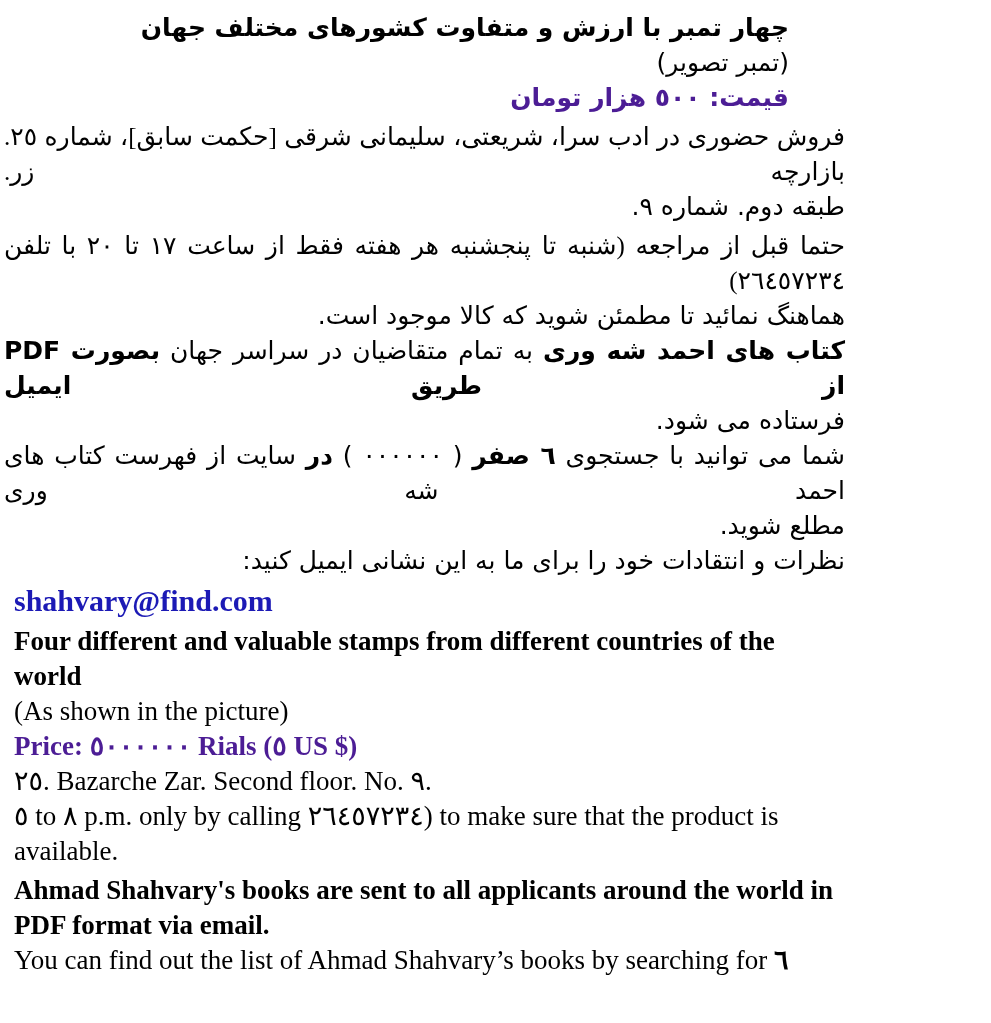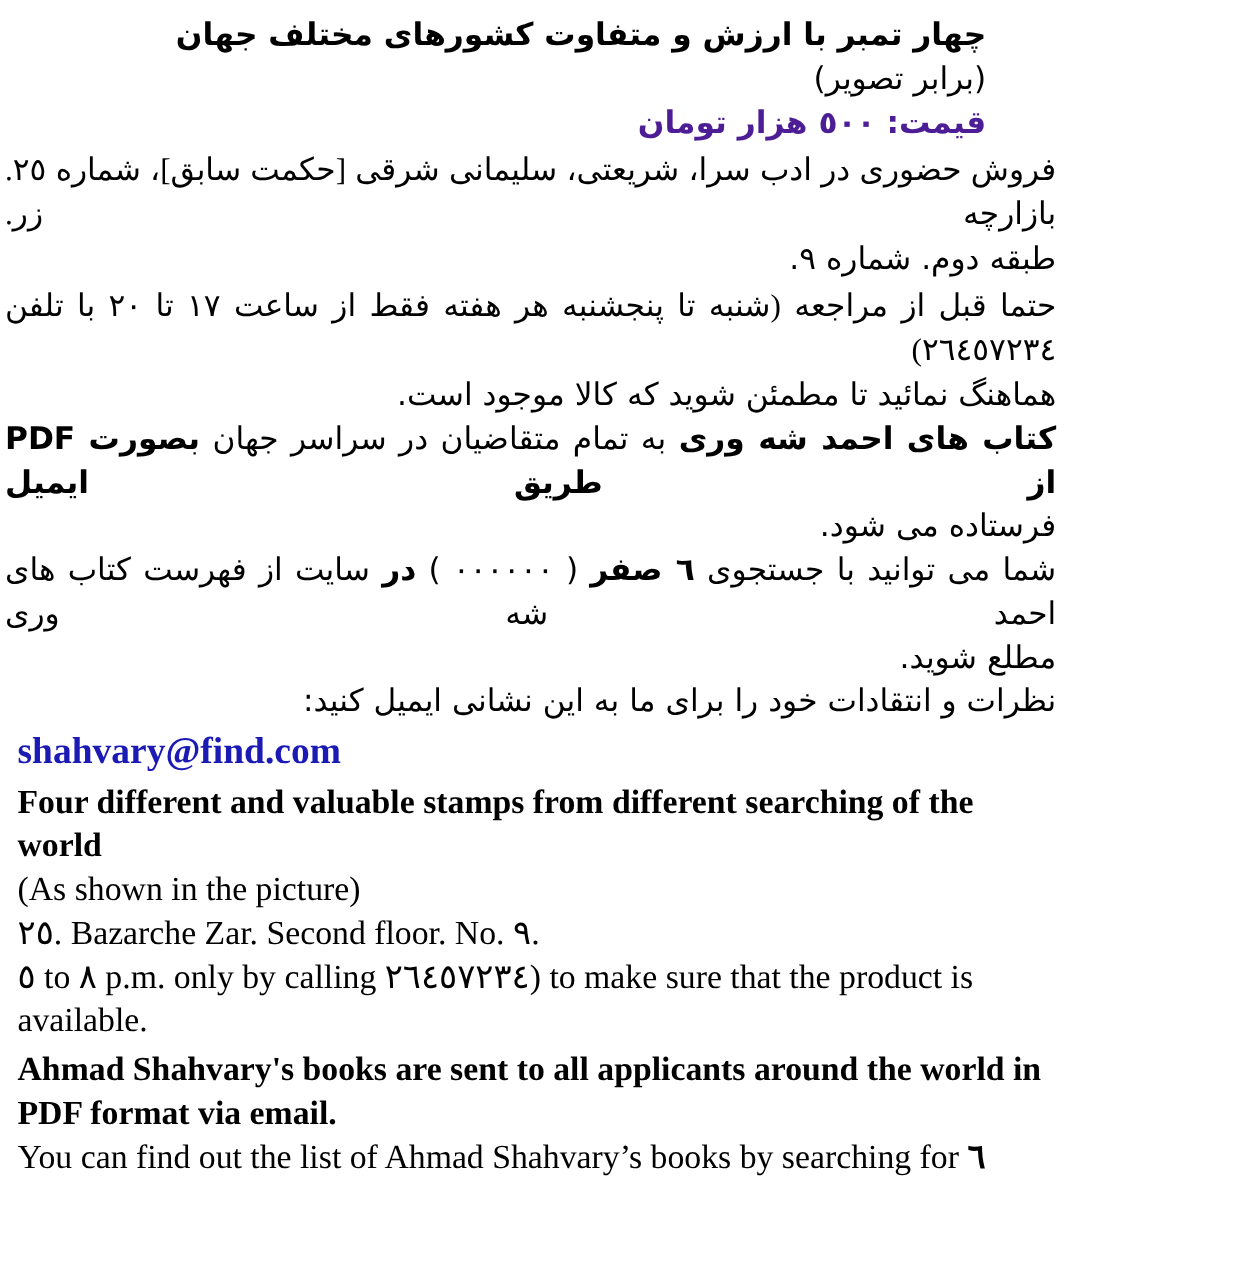--- a/index.html
+++ b/index.html
@@ -61,7 +61,7 @@
 
   <section class="fa">
     <p class="b ind">چهار تمبر با ارزش و متفاوت کشورهای مختلف جهان</p>
-    <p class="ind">(برابر تصویر)</p>
+    <p class="ind">(تمبر تصویر)</p>
     <p class="b red ind">قیمت: ٥٠٠ هزار تومان</p>
 
     <p class="just gap4">فروش حضوری در ادب سرا، شریعتی، سلیمانی شرقی [حکمت سابق]، شماره ٢٥. بازارچه زر.</p>

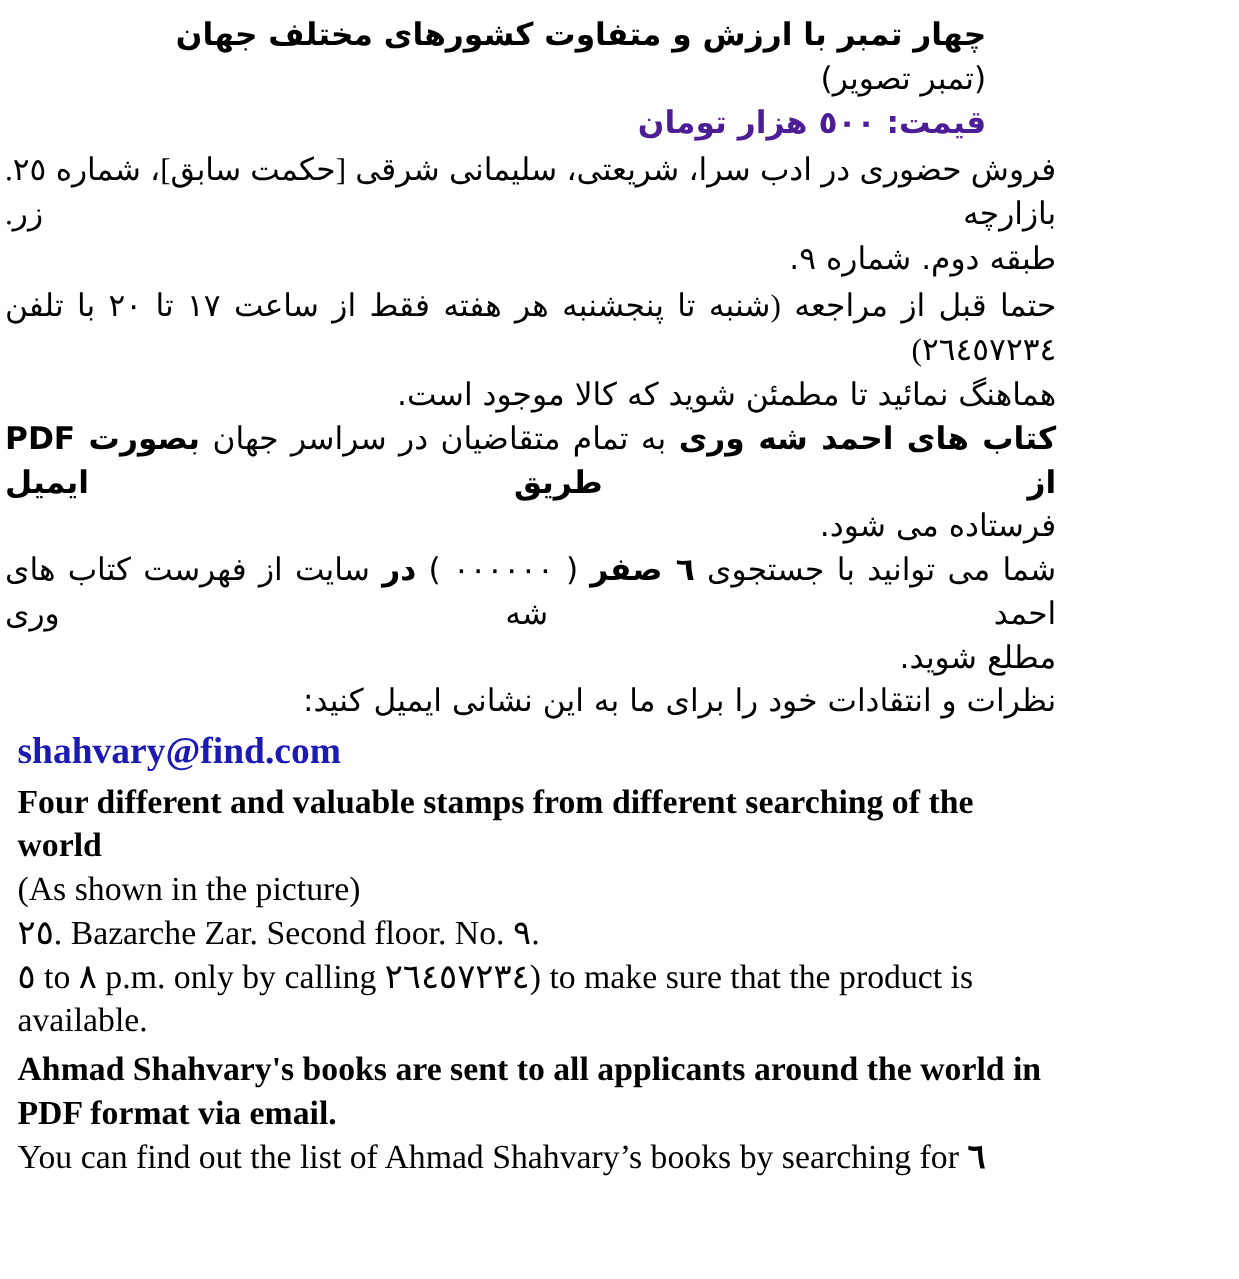--- a/index.html
+++ b/index.html
@@ -82,7 +82,7 @@
   <p class="email email-gap">shahvary@find.com</p>
 
   <section class="en">
-    <p class="b gap6">Four different and valuable stamps from different searching of the</p>
+    <p class="b gap6">Four different and valuable stamps from different countries of the</p>
     <p class="b">world</p>
     <p>(As shown in the picture)</p>
 

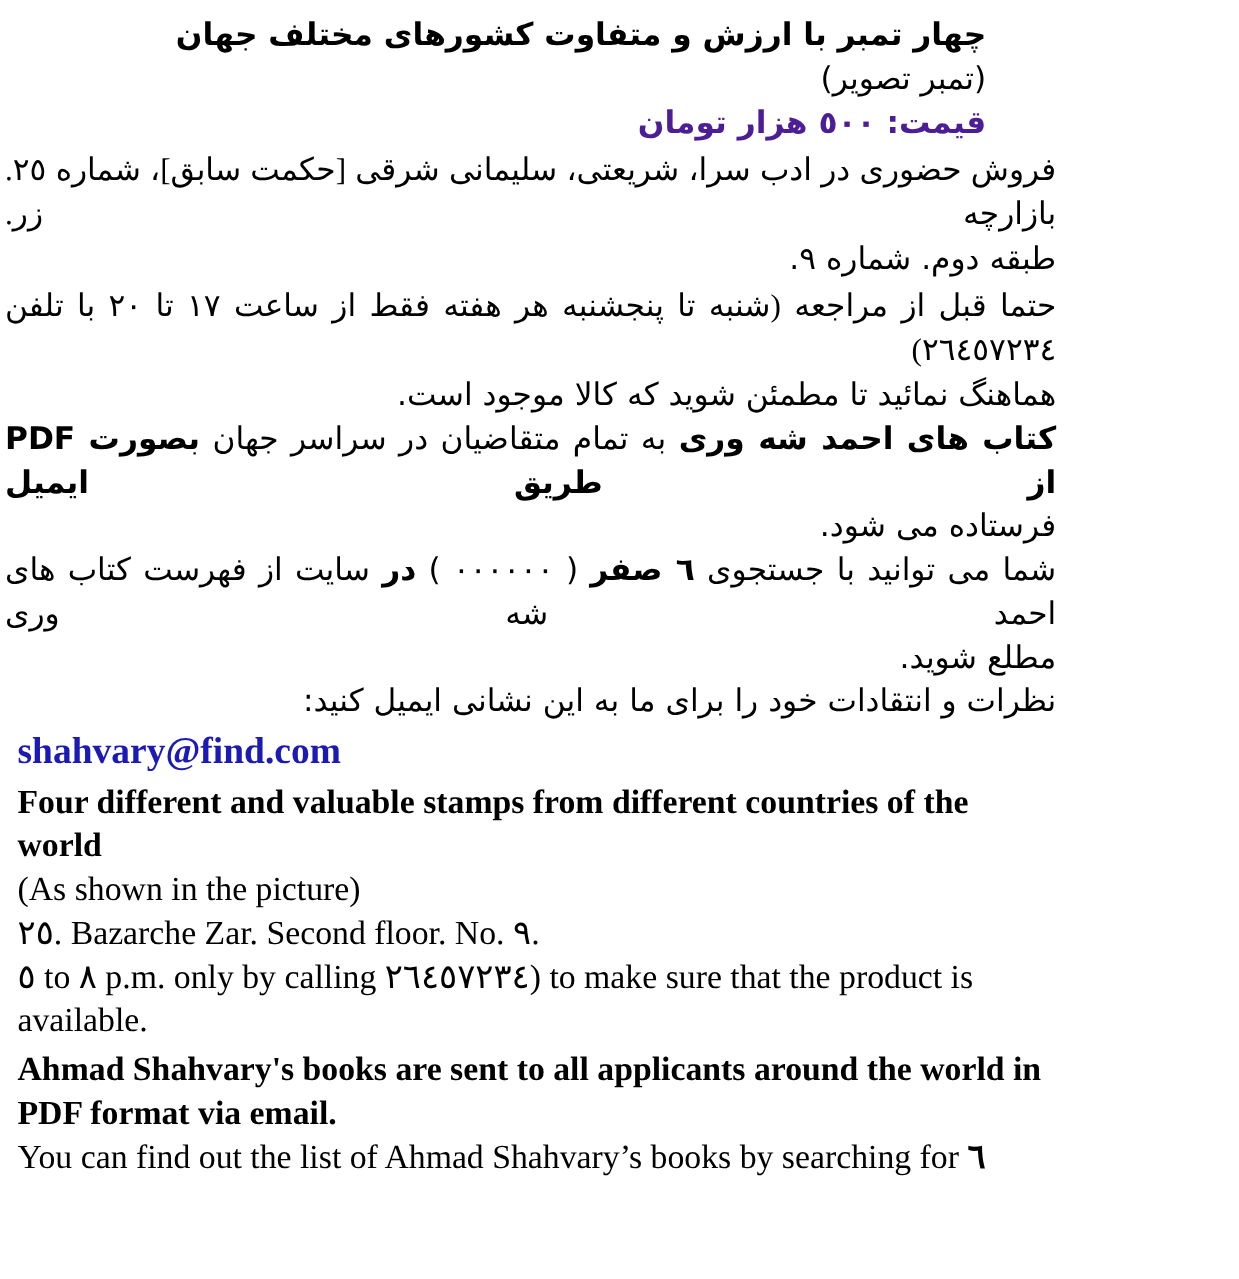--- a/index.html
+++ b/index.html
@@ -85,6 +85,7 @@
     <p class="b gap6">Four different and valuable stamps from different countries of the</p>
     <p class="b">world</p>
     <p>(As shown in the picture)</p>
+    <p class="b red">Price: ٥٠٠٠٠٠٠ Rials (٥ US $)</p>
 
     <p>٢٥. Bazarche Zar. Second floor. No. ٩.</p>
 

